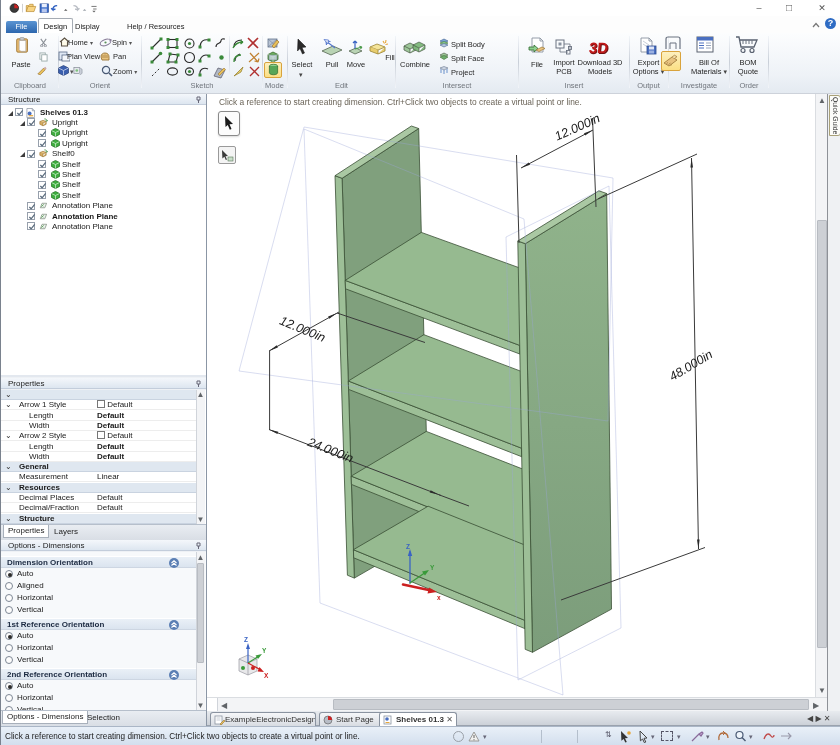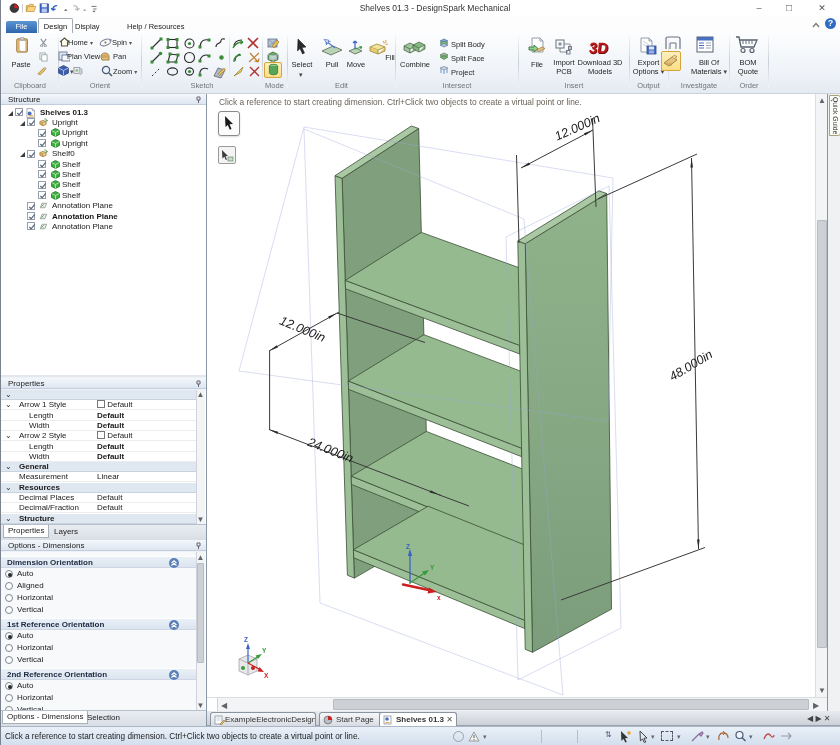--- a/index.html
+++ b/index.html
@@ -67,7 +67,6 @@
 <div id="win">
 
 <div id="title" class="abs">
- <div class="tt abs">Shelves 01.3 - DesignSpark Mechanical</div>
  <div class="winbtn abs" style="left:745px;">–</div>
  <div class="winbtn abs" style="left:775px;font-size:10px;">□</div>
  <div class="winbtn abs" style="left:808px;">✕</div>

